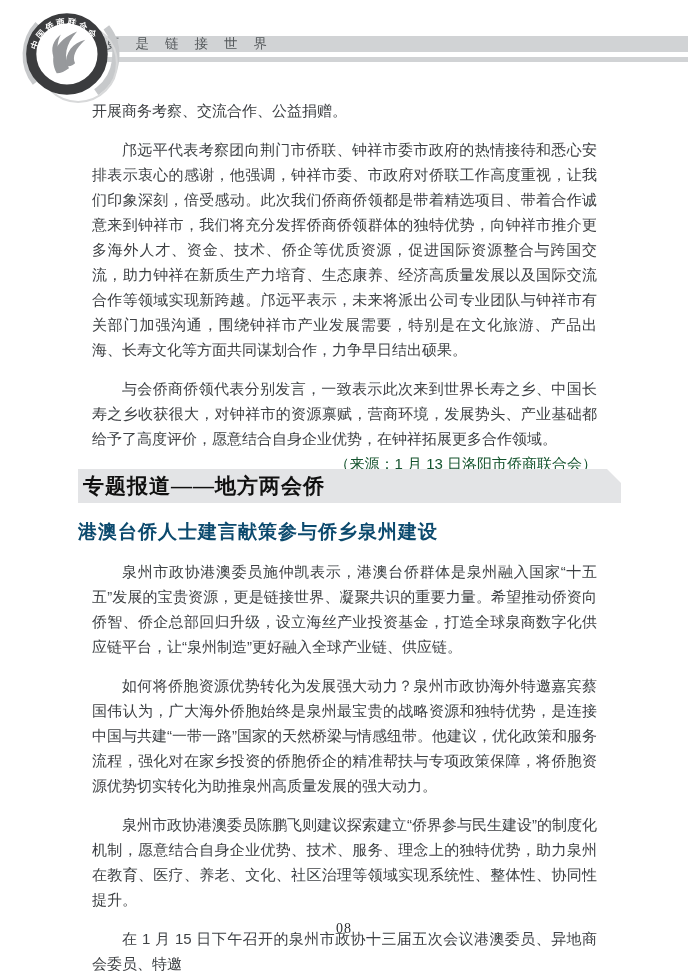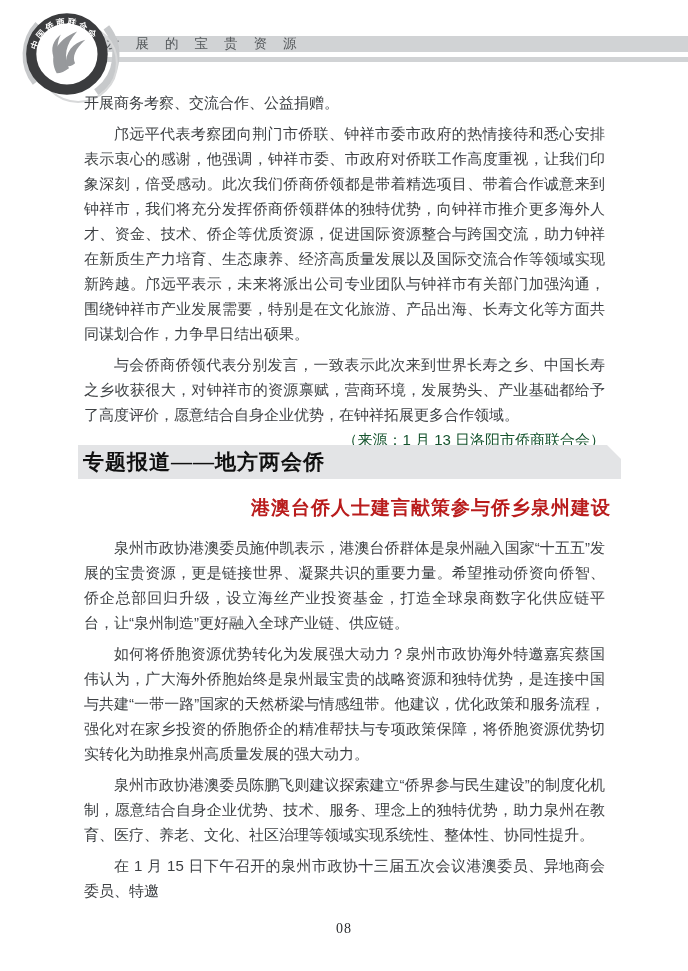--- a/index.html
+++ b/index.html
@@ -77,7 +77,7 @@
 <div class="page">
 
   <div class="header-band"></div>
-  <div class="masthead">发展的宝贵资源</div>
+  <div class="masthead">更是链接世界</div>
   <div class="header-stripe"></div>
 
   <svg class="logo" viewBox="0 0 100 100">

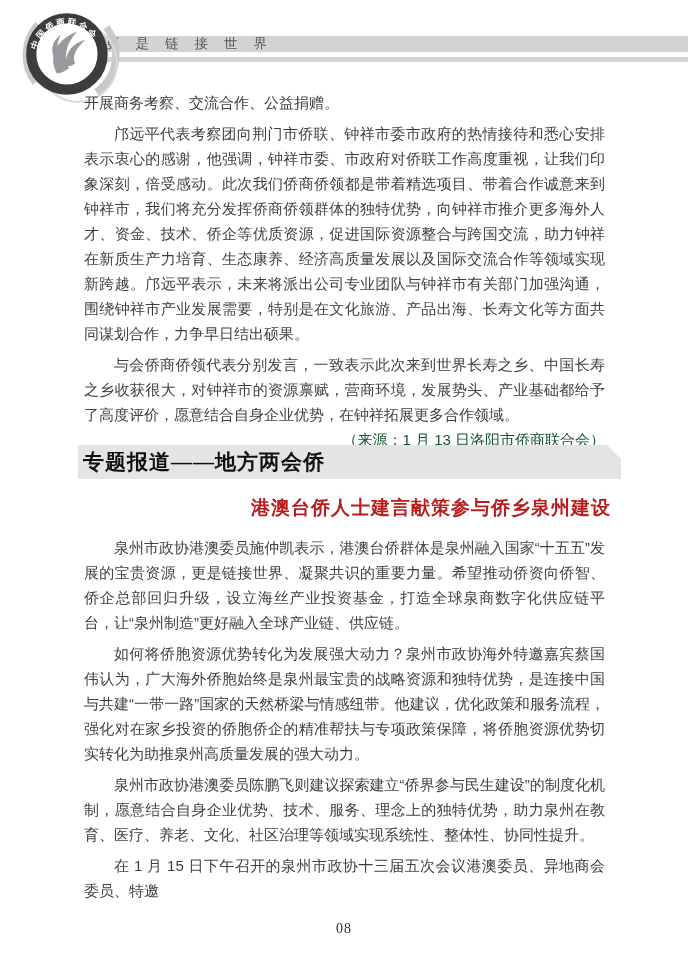--- a/index.html
+++ b/index.html
@@ -31,7 +31,7 @@
     color:#3e4144;
   }
   .para{
-    margin:6px;
+    margin:14px;
     font-size:15px;line-height:25px;
     text-align:justify;
     text-indent:2em;

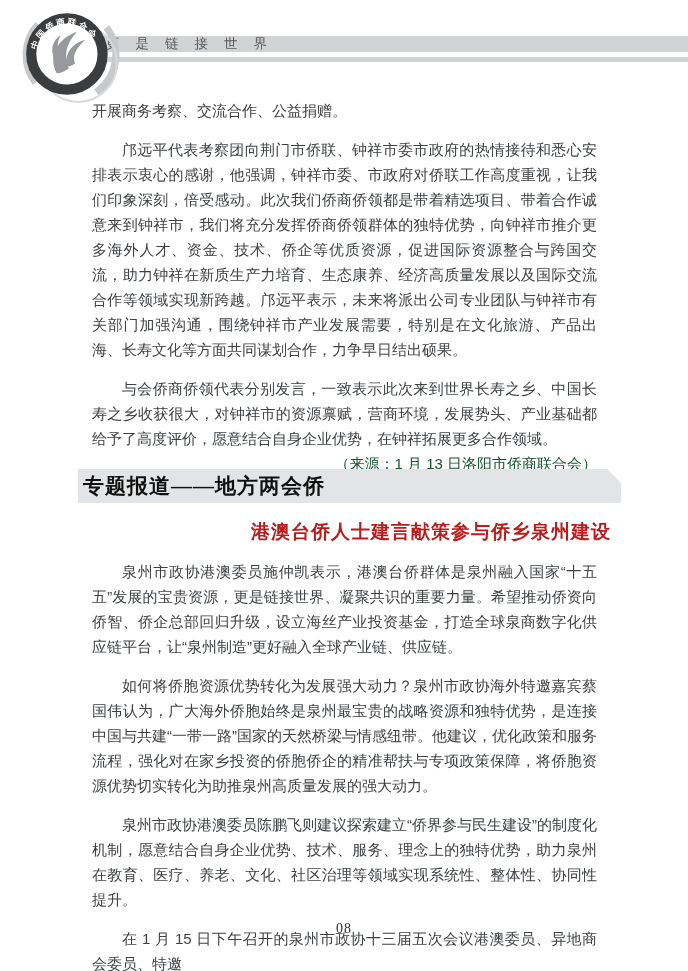--- a/index.html
+++ b/index.html
@@ -58,8 +58,8 @@
   
   .article-title{
     margin-top:16px;
-    text-align:right;
-    font-size:19px;font-weight:bold;color:#b91c1c;
+    text-align:left;
+    font-size:19px;font-weight:bold;color:#0c4a6e;
     letter-spacing:1px;line-height:26px;
   }
   .article-body{margin-top:14px;}

